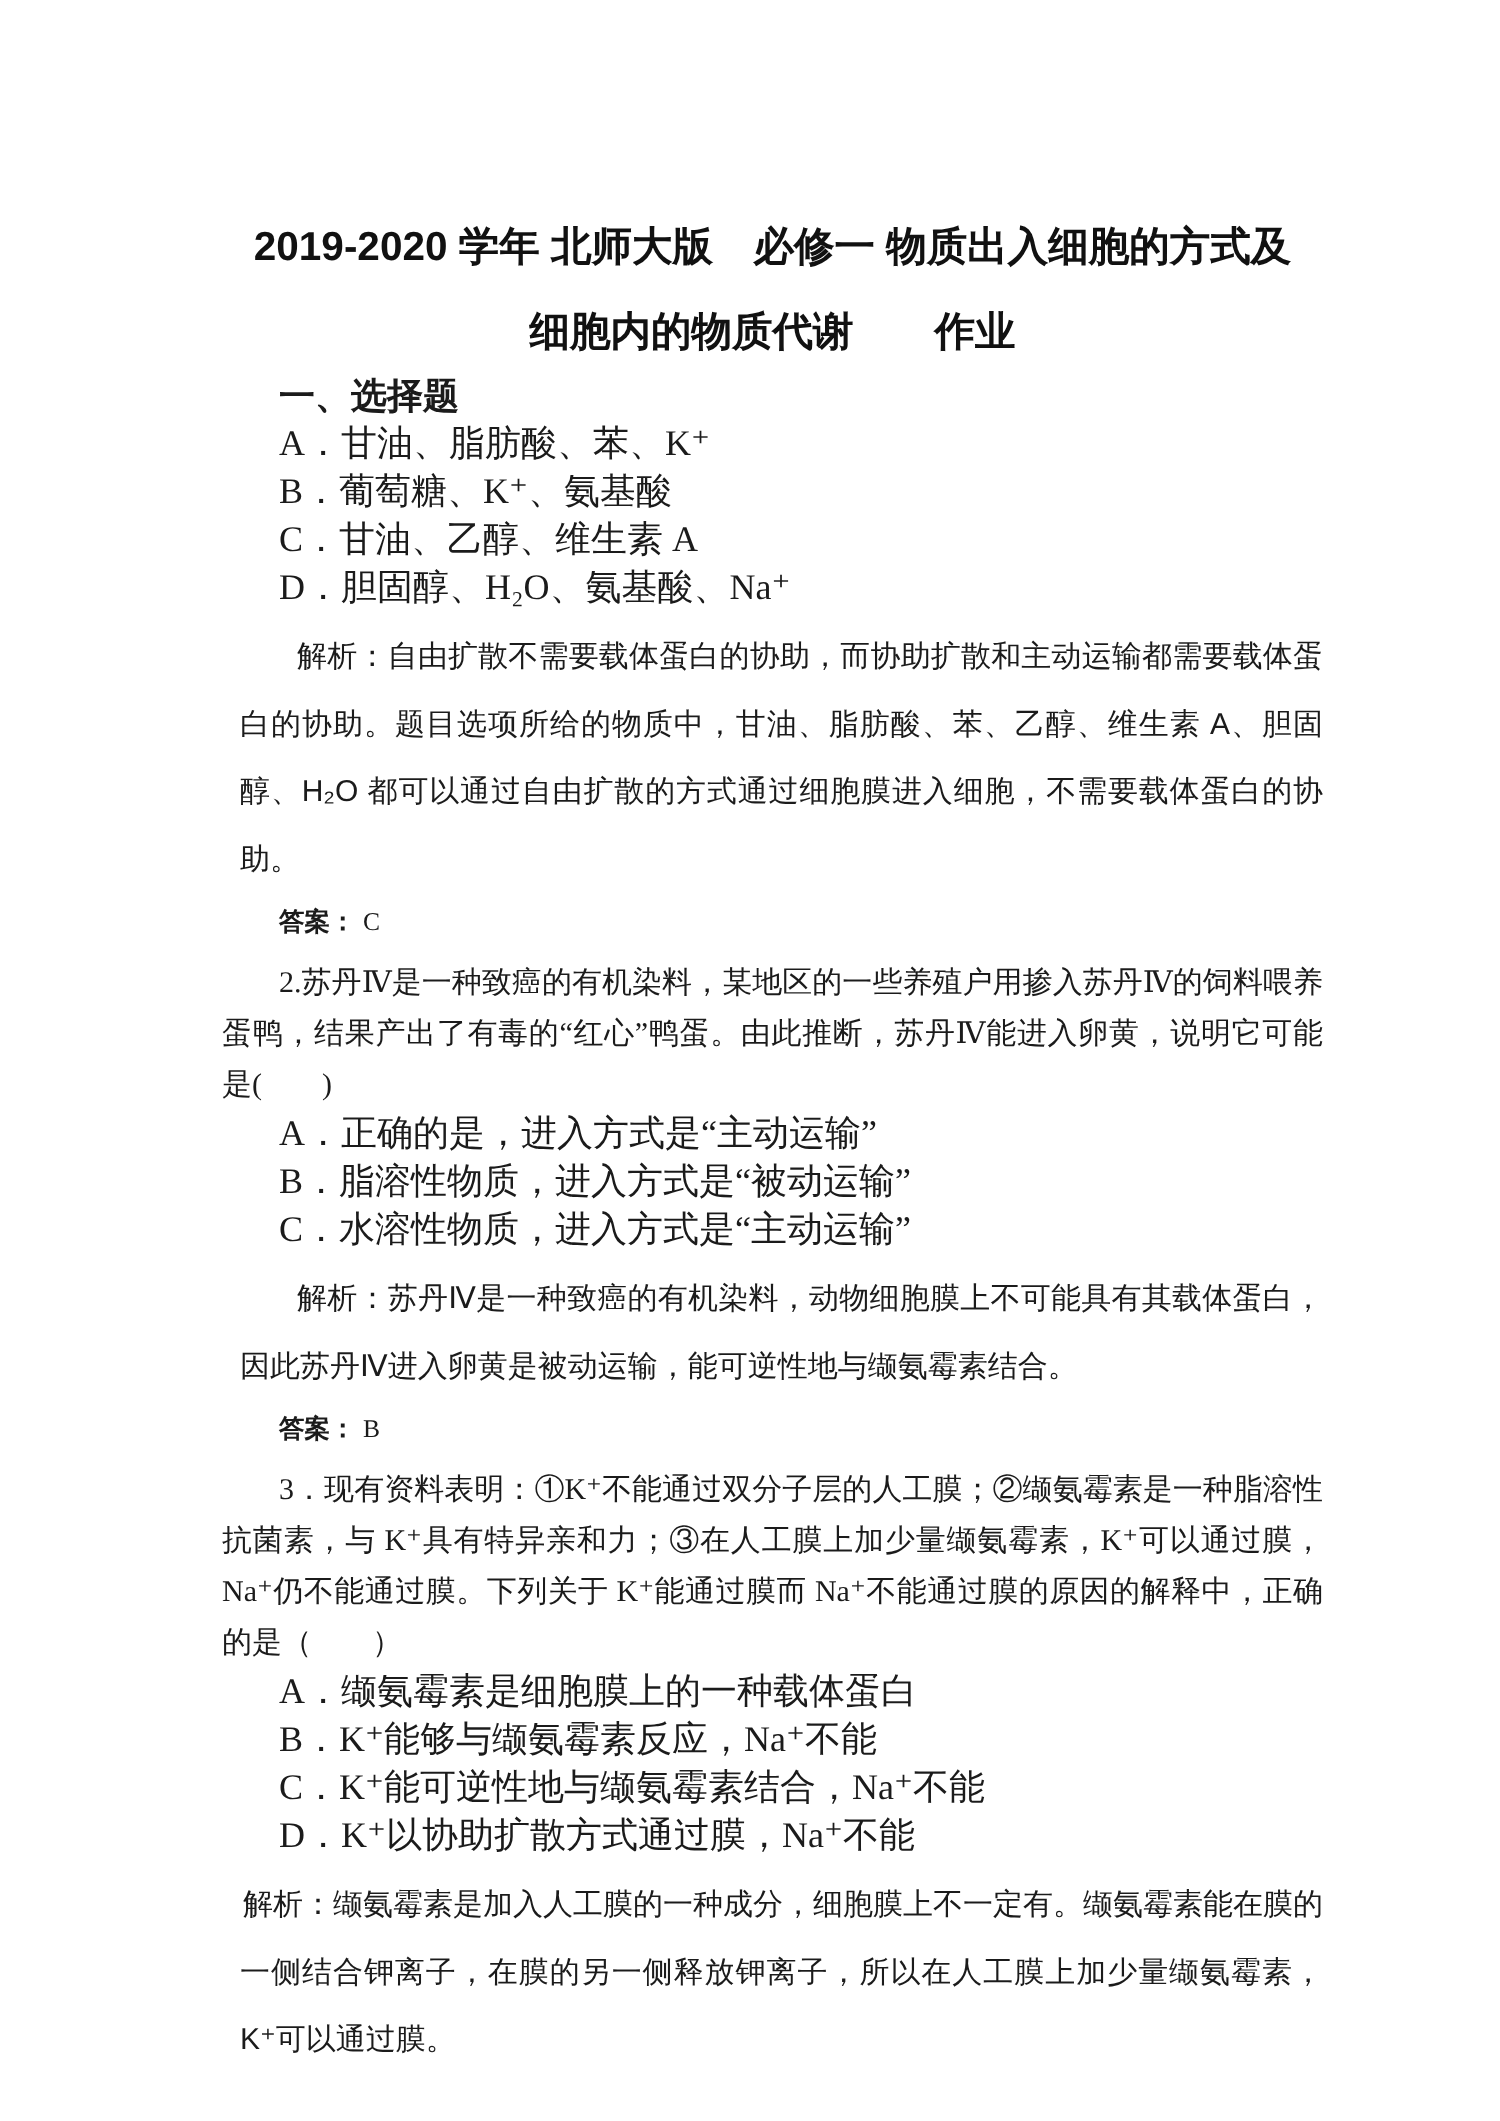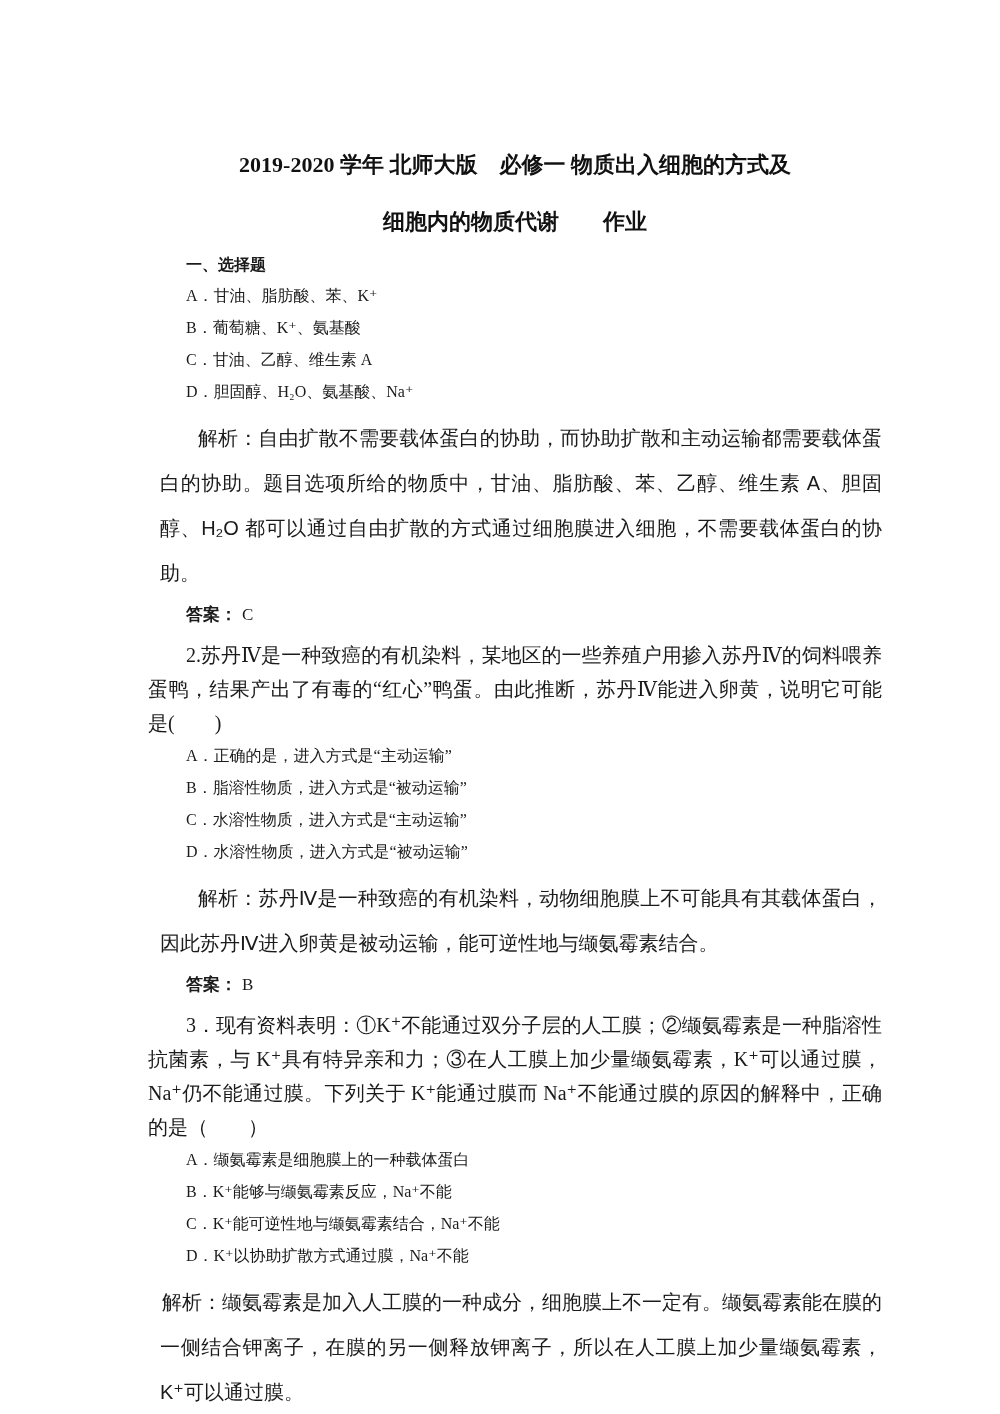--- a/index.html
+++ b/index.html
@@ -17,9 +17,9 @@
   .title {
     margin: 0;
     text-align: center;
-    font-family: Liberation Serif, serif;
+    font-family: Liberation Sans, sans-serif;
     font-weight: 700;
-    font-size: 22px;
+    font-size: 27px;
     line-height: 57px;
     color: #111111;
   }

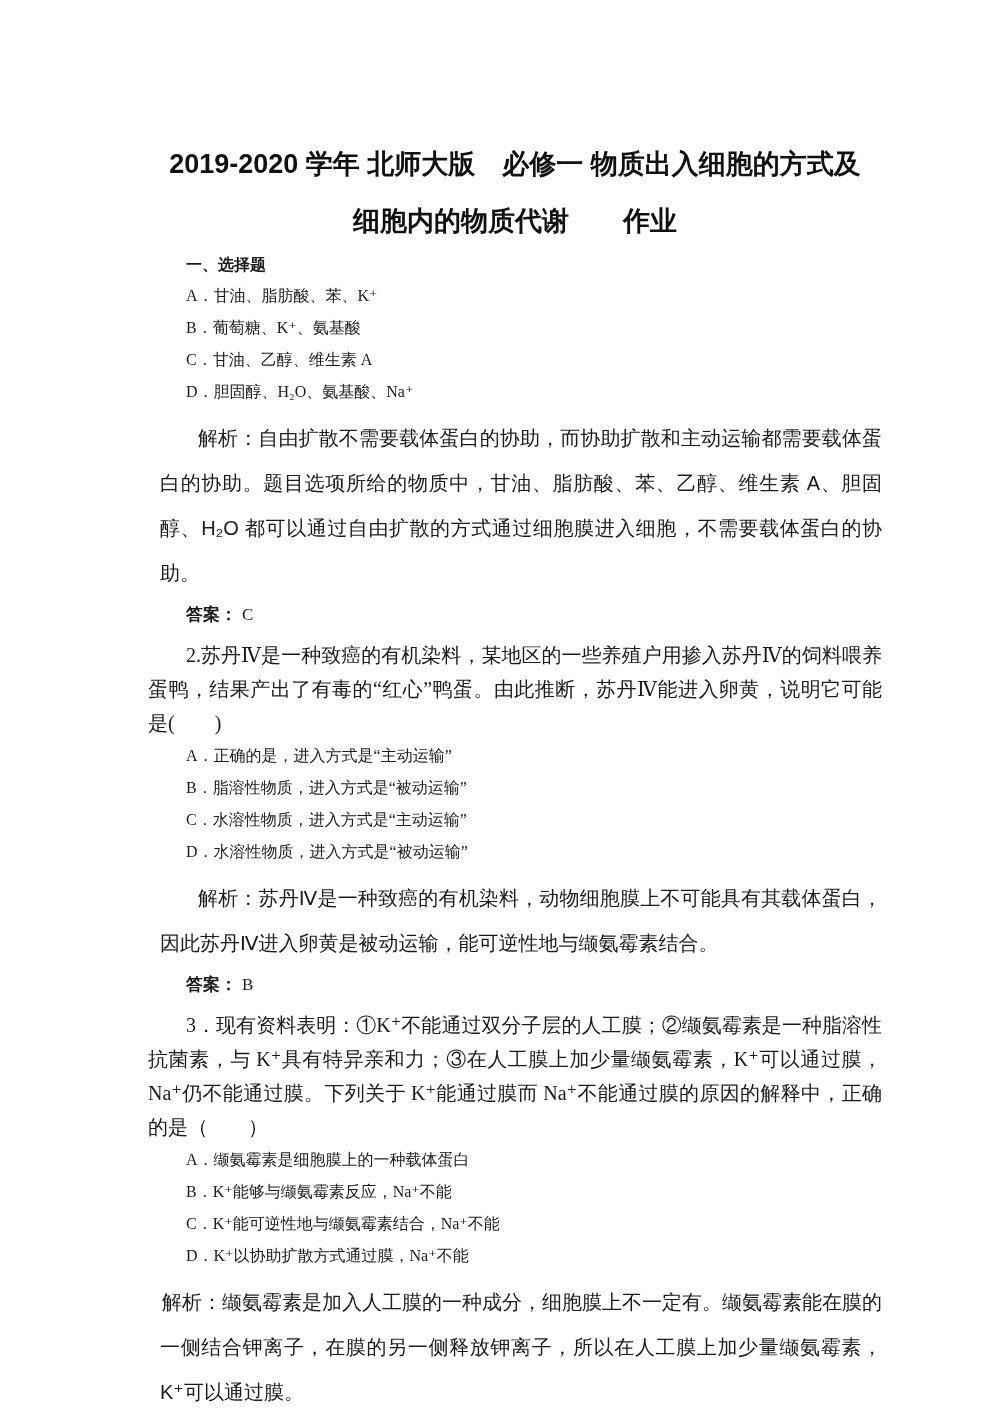--- a/index.html
+++ b/index.html
@@ -29,7 +29,7 @@
     padding-left: 38px;
     font-family: "Liberation Sans", "DejaVu Sans", sans-serif;
     font-weight: 700;
-    font-size: 16px;
+    font-size: 24px;
     line-height: 30px;
   }
   .question { margin: 0; }

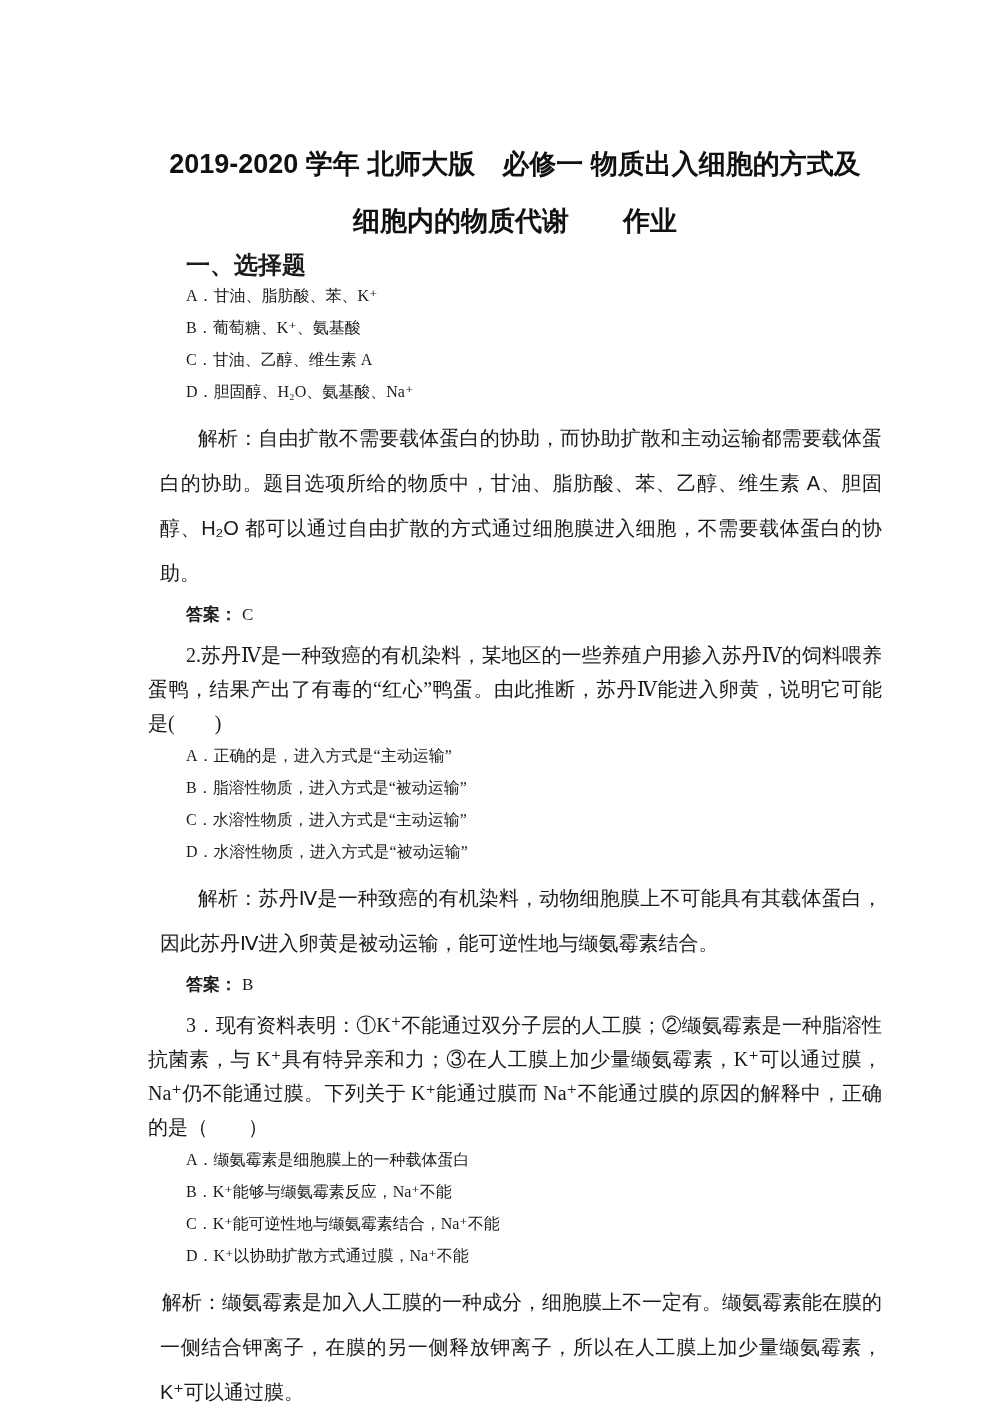--- a/index.html
+++ b/index.html
@@ -42,7 +42,7 @@
   }
   .option {
     margin: 0;
-    font-size: 16px;
+    font-size: 24px;
     line-height: 32px;
     padding-left: 38px;
   }

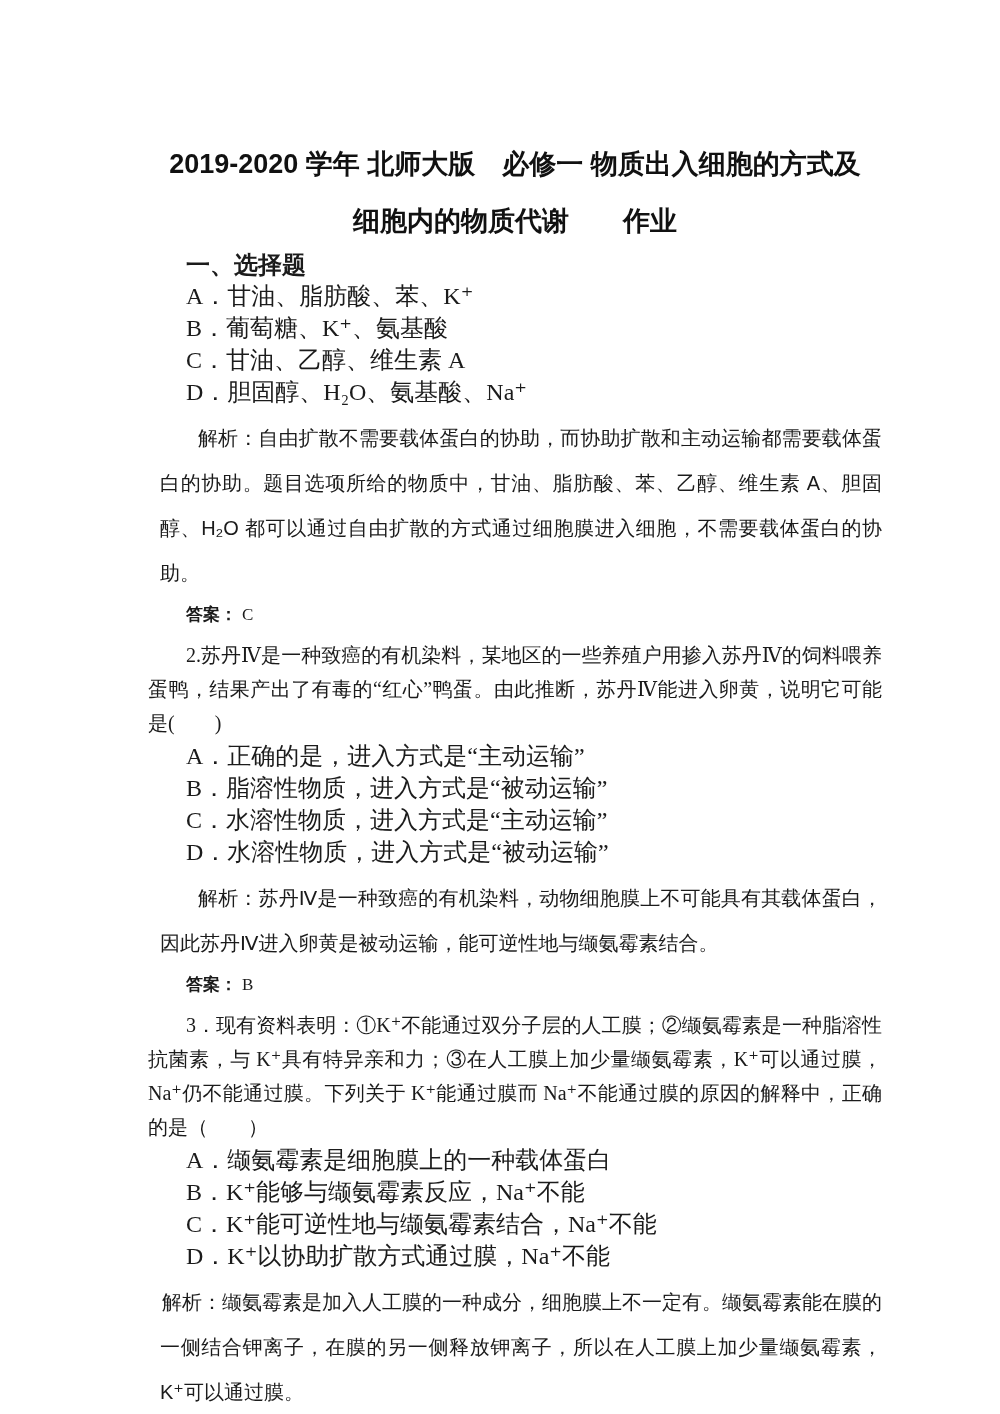--- a/index.html
+++ b/index.html
@@ -98,7 +98,6 @@
       <p class="option">A．正确的是，进入方式是“主动运输”</p>
       <p class="option">B．脂溶性物质，进入方式是“被动运输”</p>
       <p class="option">C．水溶性物质，进入方式是“主动运输”</p>
-      <p class="option">D．水溶性物质，进入方式是“被动运输”</p>
       <p class="analysis">解析：苏丹Ⅳ是一种致癌的有机染料，动物细胞膜上不可能具有其载体蛋白，因此苏丹Ⅳ进入卵黄是被动运输，能可逆性地与缬氨霉素结合。</p>
       <p class="answer"><span class="answer-label">答案：</span><span class="answer-value">B</span></p>
     </section>

